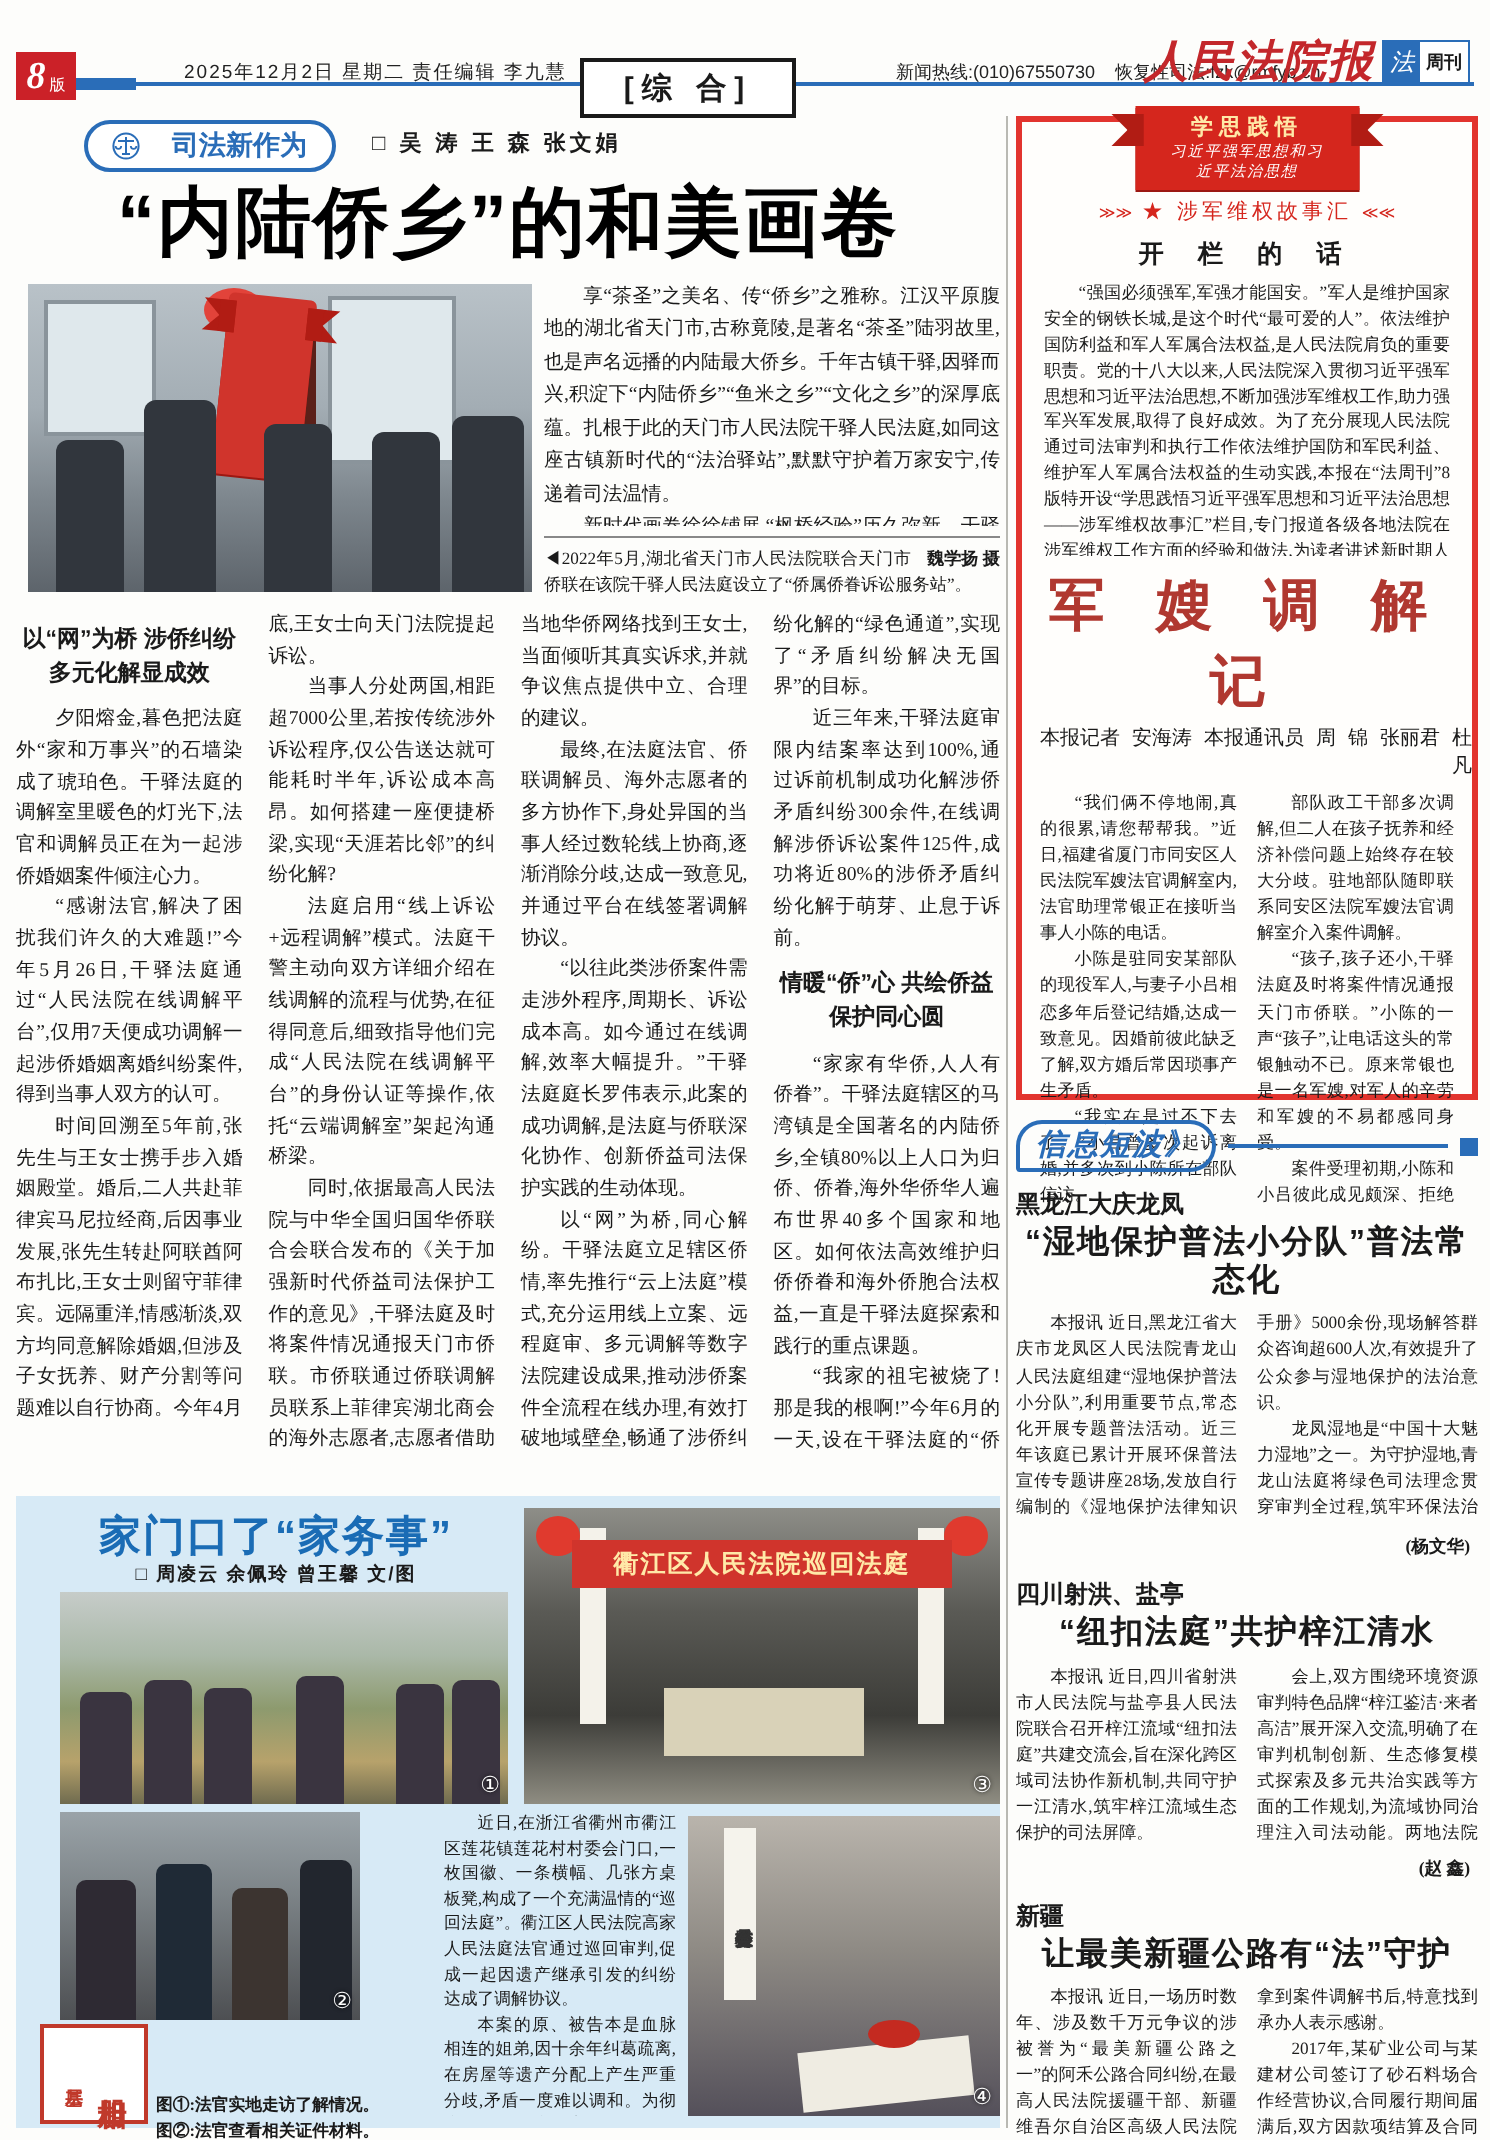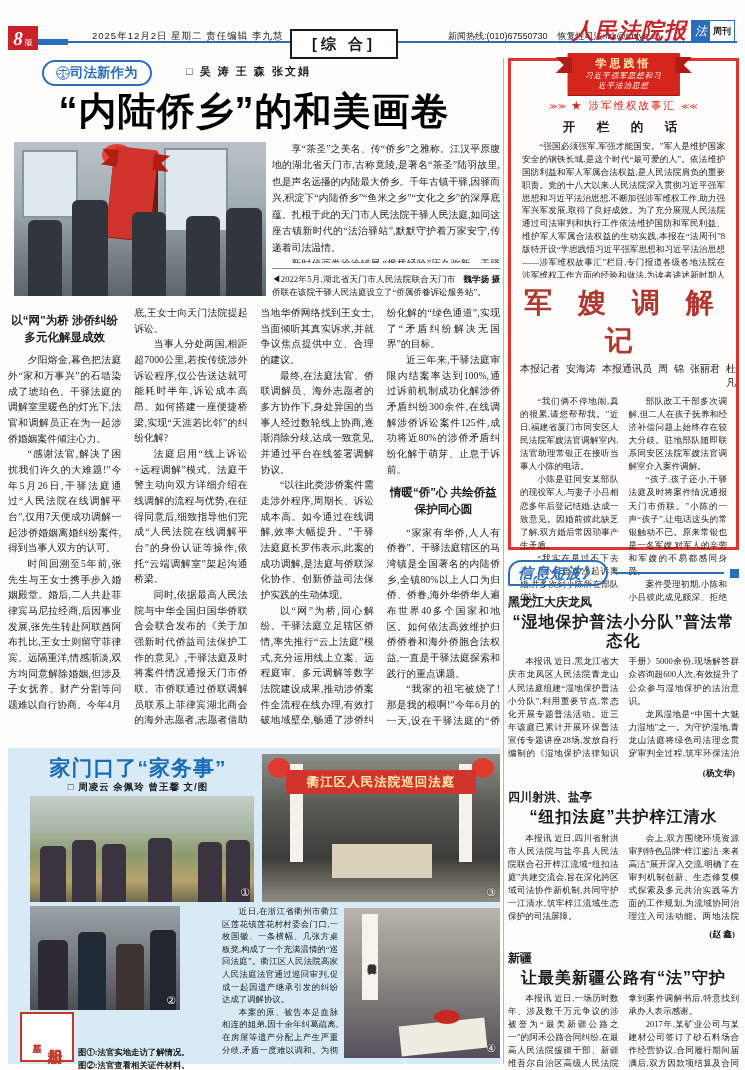--- a/index.html
+++ b/index.html
@@ -26,7 +26,7 @@
   
   .col-badge{position:absolute;left:42px;top:60px;height:22px;border:2px solid #2a6db8;border-radius:13px;
              color:#2a6db8;font-family:"Liberation Sans",sans-serif;font-weight:bold;font-size:13.5px;
-             display:flex;align-items:center;gap:0;padding:0 12px;background:#fff;}
+             display:flex;align-items:center;gap:16px;padding:0 12px;background:#fff;}
   .col-badge svg{display:block;}
   .authors{position:absolute;left:186px;top:64px;font-size:11px;font-family:"Liberation Sans",sans-serif;font-weight:bold;letter-spacing:2px;}
   .main-title{position:absolute;left:8px;top:86px;width:492px;text-align:center;

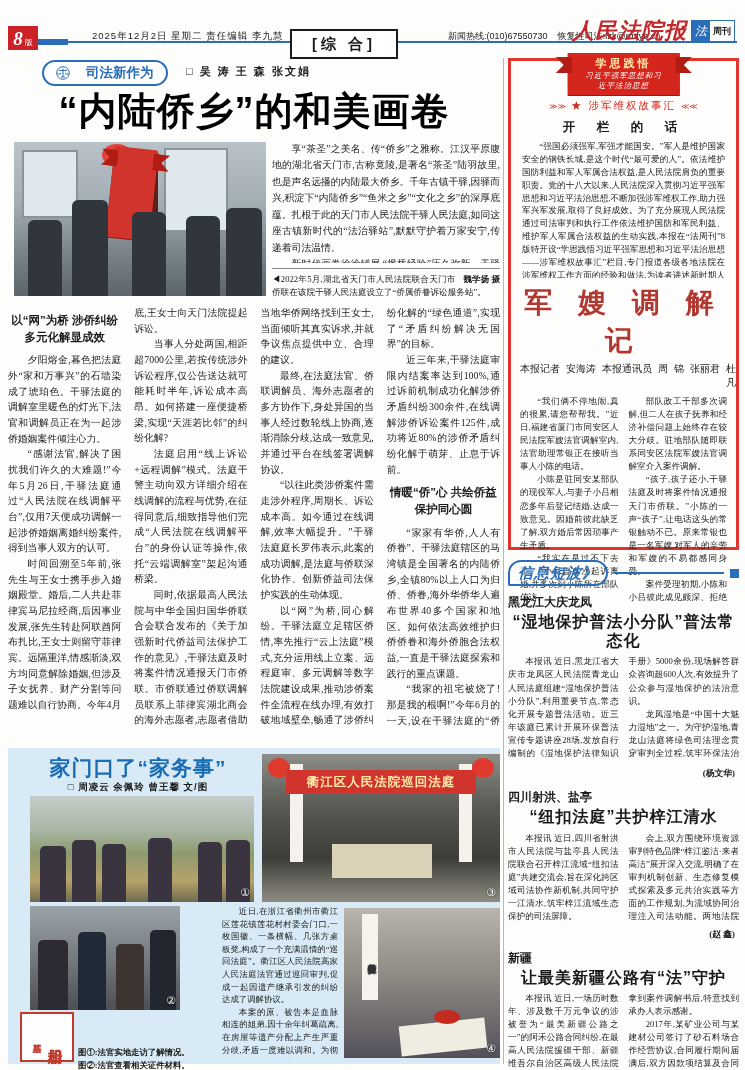--- a/index.html
+++ b/index.html
@@ -63,7 +63,7 @@
   .series{margin-top:38px;text-align:center;color:#d5261d;font-size:10.5px;font-weight:normal;
           font-family:"Liberation Sans",sans-serif;letter-spacing:2px;}
   .series .deco{font-size:8px;letter-spacing:0;}
-  .kaitou{text-align:center;font-weight:bold;font-size:12.5px;letter-spacing:7px;margin:6px 0 4px;font-family:Liberation Mono, monospace;}
+  .kaitou{text-align:center;font-weight:bold;font-size:12.5px;letter-spacing:7px;margin:6px 0 4px;font-family:Liberation Serif, serif;}
   .mil-intro{padding:0 11px;height:138px;overflow:hidden;font-size:8.6px;line-height:1.5;text-align:justify;}
   .mil-intro p{margin:0;text-indent:2em;}
   .mil-title{text-align:center;font-size:28px;letter-spacing:9px;color:#b03830;font-weight:bold;

